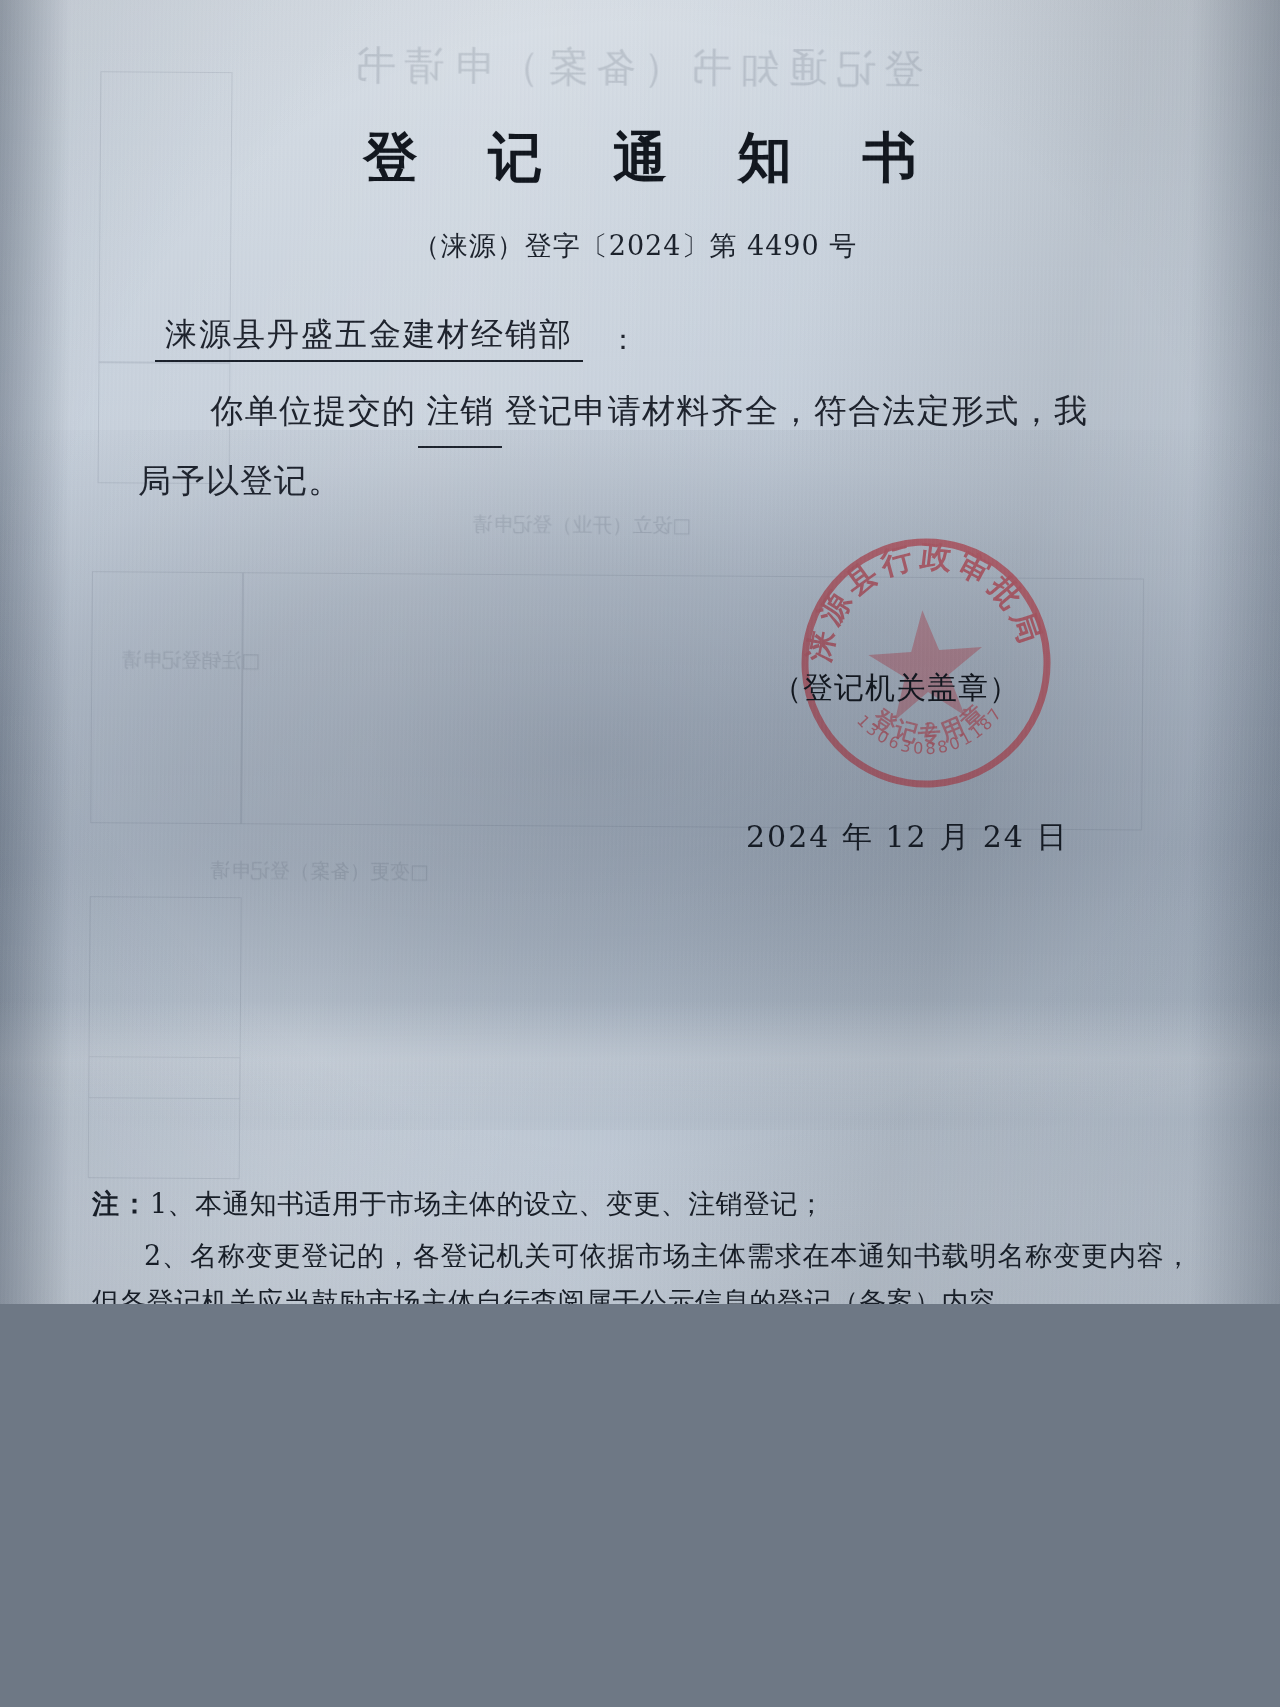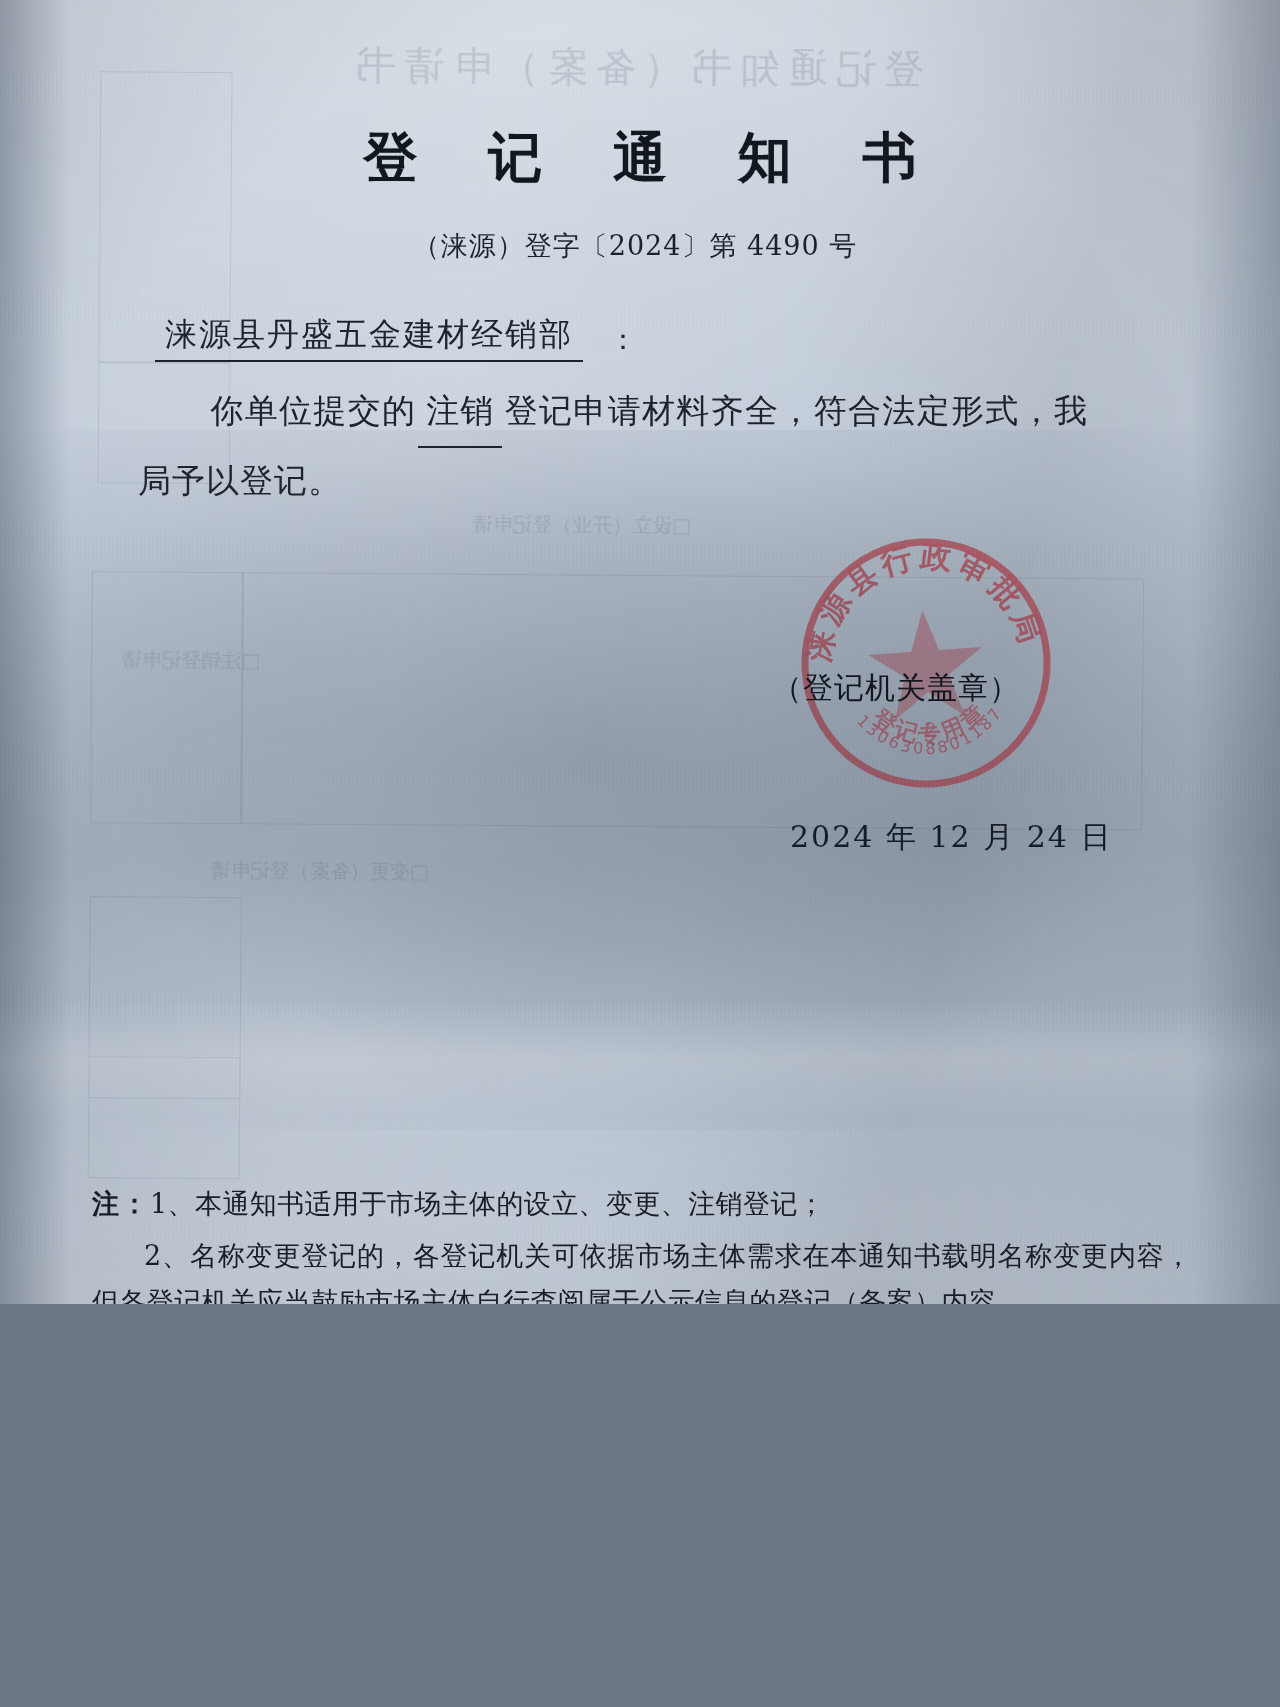--- a/index.html
+++ b/index.html
@@ -208,7 +208,7 @@
 
   .issue-date {
     position: absolute;
-    left: 790px; top: 817px;
+    left: 746px; top: 817px;
     font-size: 30px;
     letter-spacing: 2px;
     color: #161c25;

